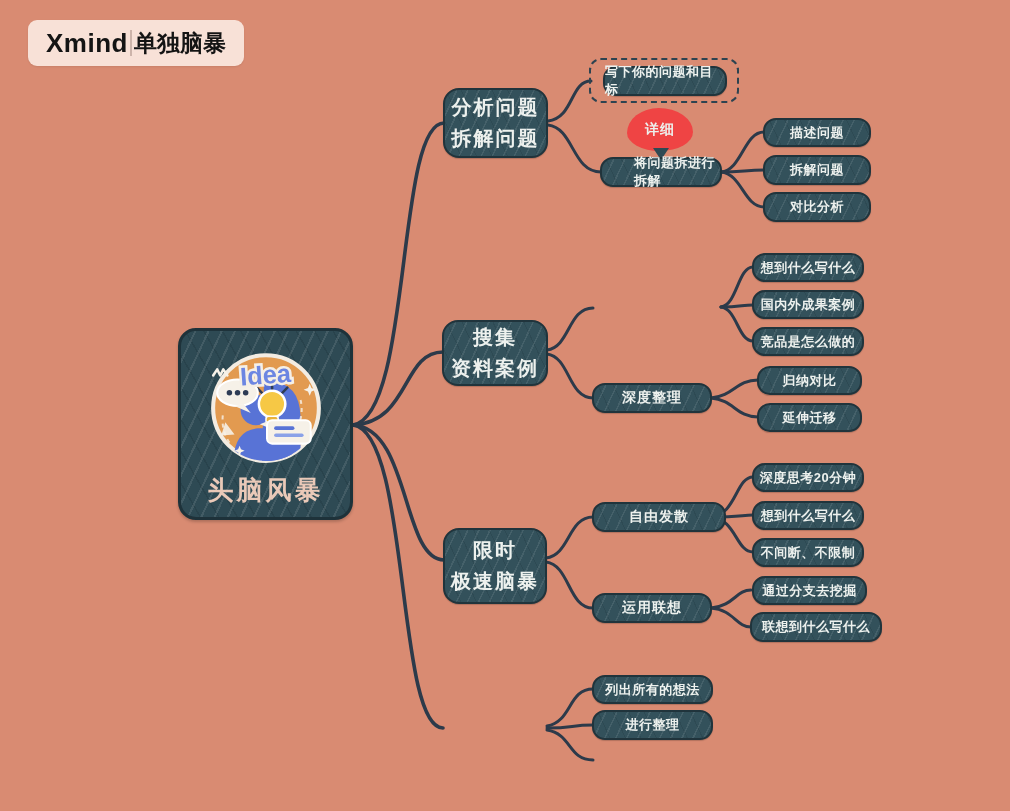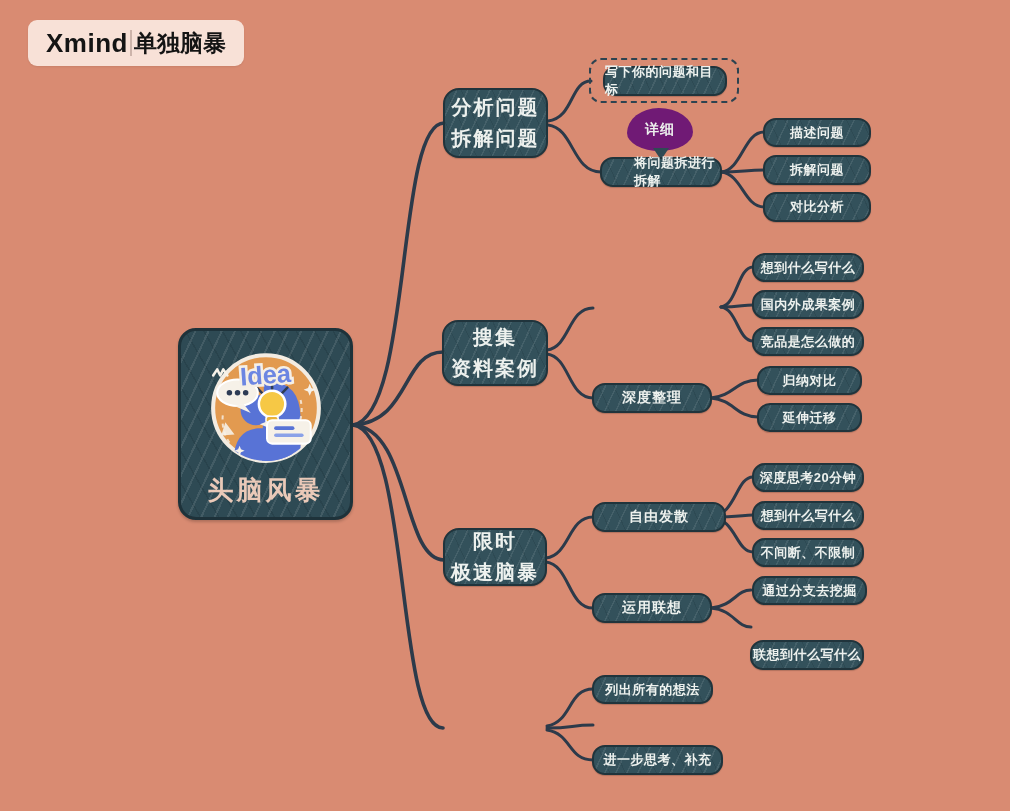--- a/index.html
+++ b/index.html
@@ -70,7 +70,7 @@
   
   .callout{
     position:absolute;left:627px;top:108px;width:66px;height:43px;
-    background:#701a75;
+    background:#ef4444;
     border-radius:48% 52% 50% 50% / 58% 56% 44% 42%;
     display:flex;align-items:center;justify-content:center;
     color:#edf1ee;font-size:14px;font-weight:700;letter-spacing:1px;

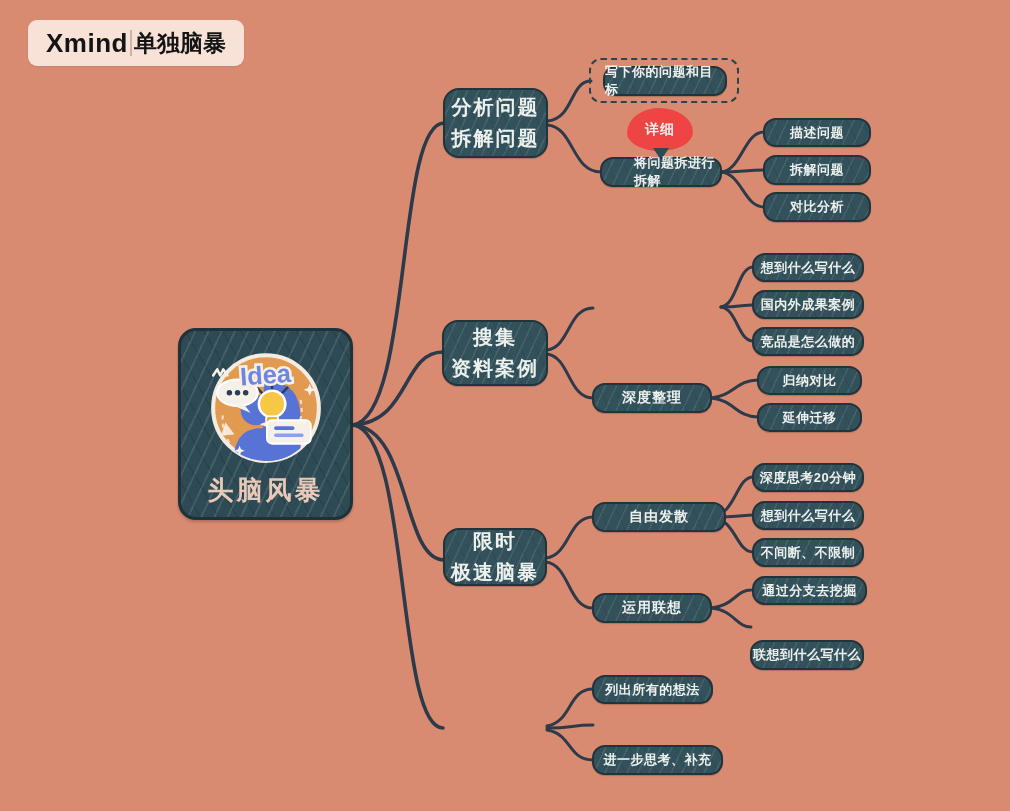--- a/index.html
+++ b/index.html
@@ -183,7 +183,7 @@
   <div class="node leaf-node" style="left:757px;top:366px;width:105px;height:29px;">归纳对比</div>
   <div class="node leaf-node" style="left:757px;top:403px;width:105px;height:29px;">延伸迁移</div>
 
-  <div class="node main-node" style="left:443px;top:528px;width:104px;height:58px;">限时
+  <div class="node main-node" style="left:443px;top:528px;width:104px;height:76px;">限时
 极速脑暴</div>
   <div class="node sub-node" style="left:592px;top:502px;width:134px;height:30px;">自由发散</div>
   <div class="node sub-node" style="left:592px;top:593px;width:120px;height:30px;">运用联想</div>

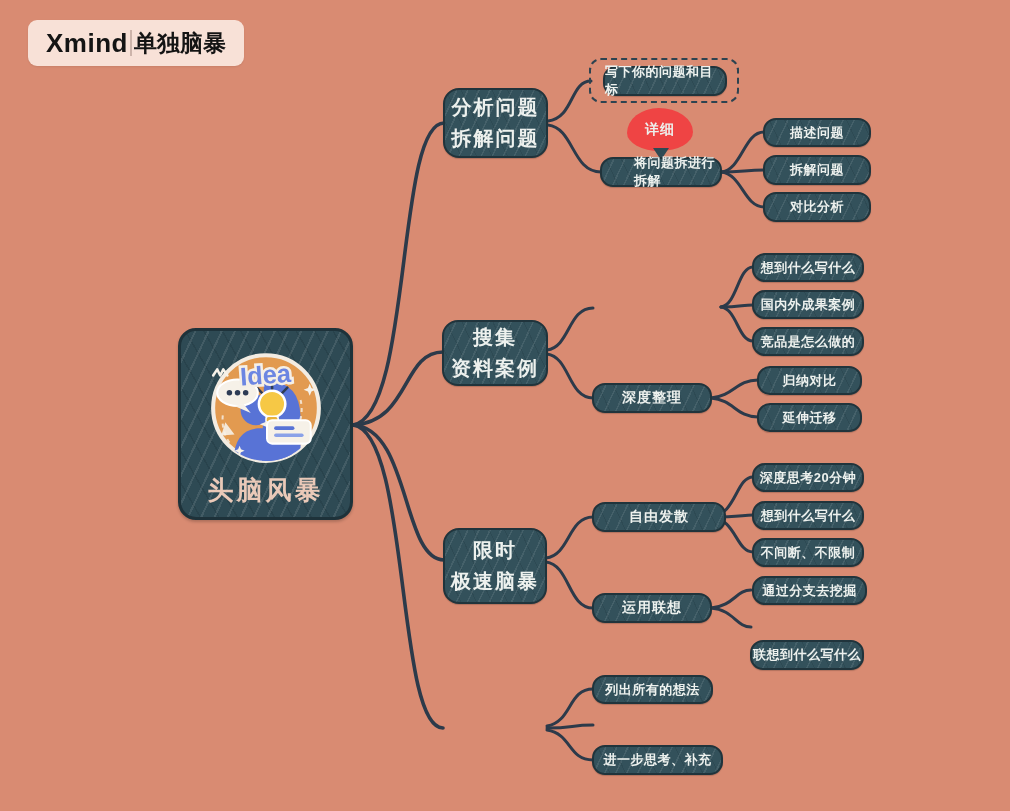--- a/index.html
+++ b/index.html
@@ -191,7 +191,7 @@
   <div class="node leaf-node" style="left:752px;top:501px;width:112px;height:29px;">想到什么写什么</div>
   <div class="node leaf-node" style="left:752px;top:538px;width:112px;height:29px;">不间断、不限制</div>
   <div class="node leaf-node" style="left:752px;top:576px;width:115px;height:29px;">通过分支去挖掘</div>
-  <div class="node leaf-node" style="left:750px;top:612px;width:114px;height:30px;margin-top:28px;">联想到什么写什么</div>
+  <div class="node leaf-node" style="left:750px;top:612px;width:132px;height:30px;">联想到什么写什么</div>
 
   <div class="node leaf-node" style="left:592px;top:675px;width:121px;height:29px;">列出所有的想法</div>
   <div class="node leaf-node" style="left:592px;top:745px;width:131px;height:30px;">进一步思考、补充</div>

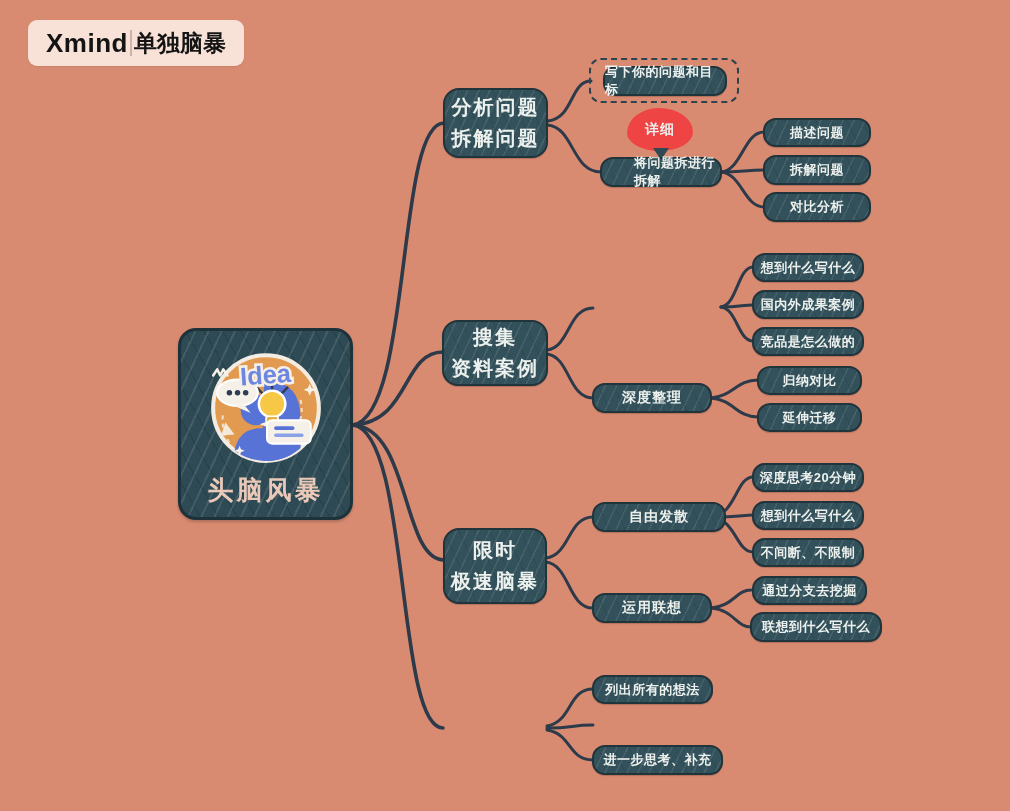--- a/index.html
+++ b/index.html
@@ -194,6 +194,7 @@
   <div class="node leaf-node" style="left:750px;top:612px;width:132px;height:30px;">联想到什么写什么</div>
 
   <div class="node leaf-node" style="left:592px;top:675px;width:121px;height:29px;">列出所有的想法</div>
+  <div class="node leaf-node" style="left:592px;top:710px;width:121px;height:30px;">进行整理</div>
   <div class="node leaf-node" style="left:592px;top:745px;width:131px;height:30px;">进一步思考、补充</div>
 
 </div>

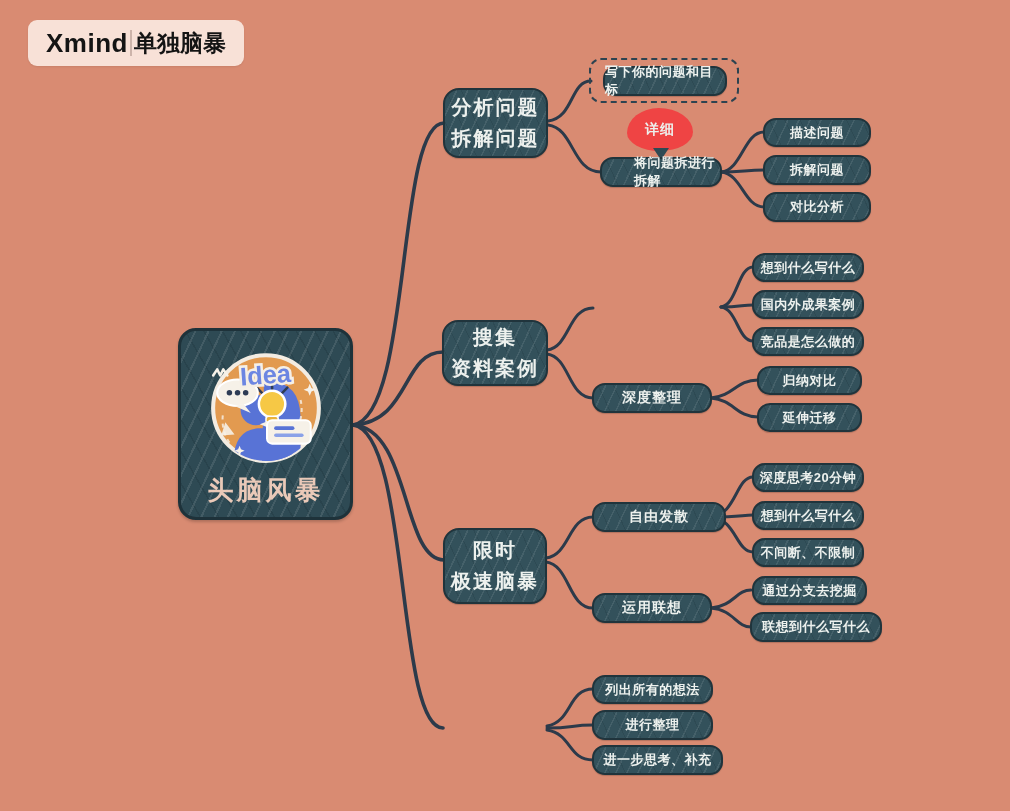--- a/index.html
+++ b/index.html
@@ -195,7 +195,6 @@
 
   <div class="node leaf-node" style="left:592px;top:675px;width:121px;height:29px;">列出所有的想法</div>
   <div class="node leaf-node" style="left:592px;top:710px;width:121px;height:30px;">进行整理</div>
-  <div class="node leaf-node" style="left:592px;top:745px;width:131px;height:30px;">进一步思考、补充</div>
 
 </div>
 

